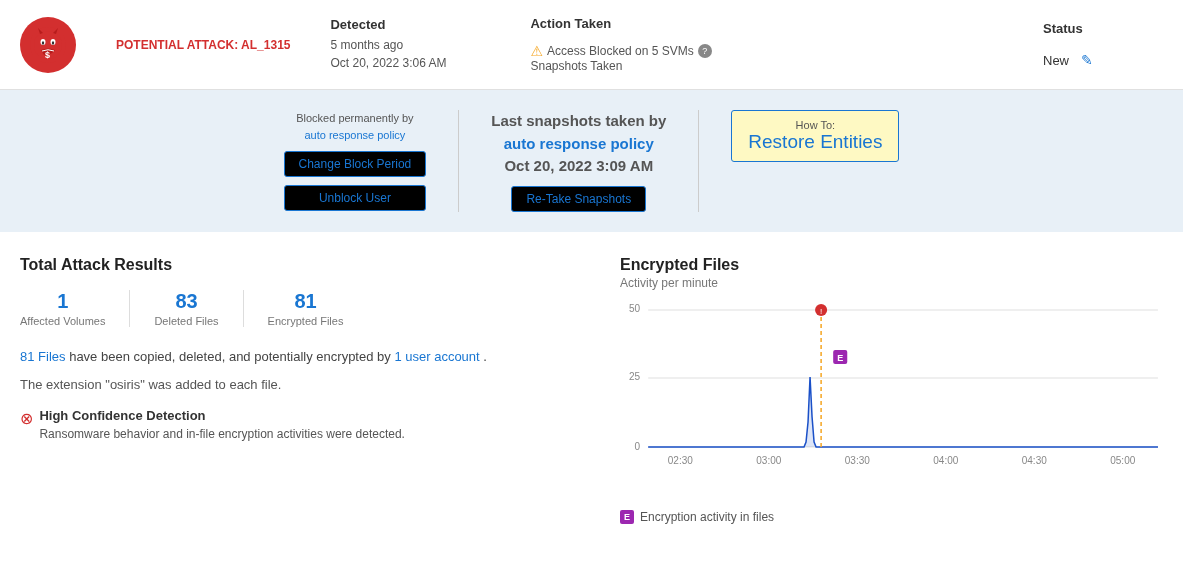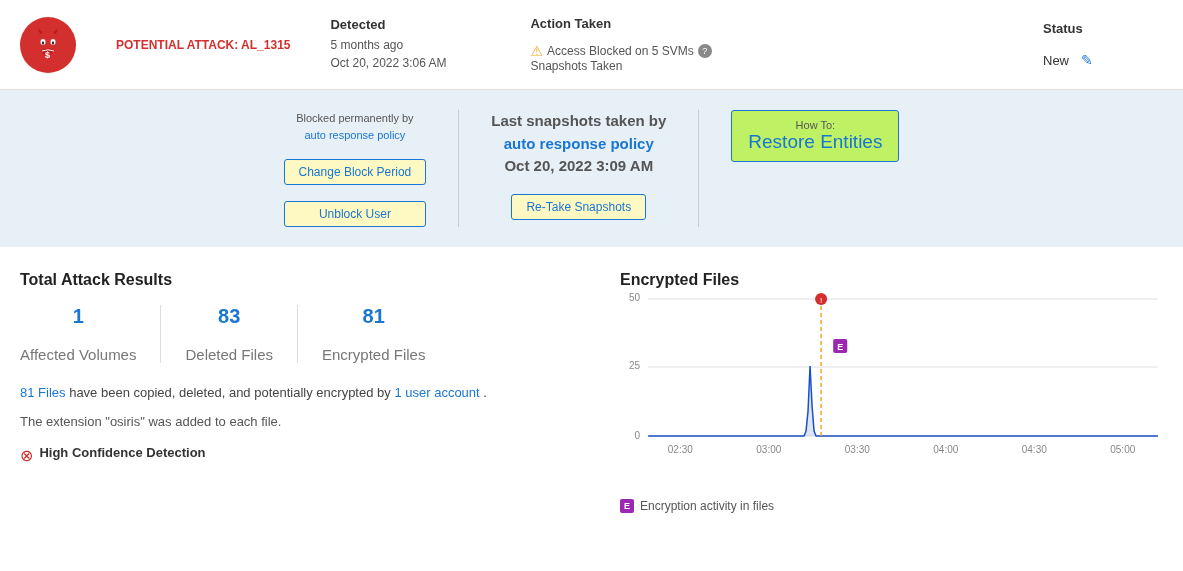--- a/index.html
+++ b/index.html
@@ -36,7 +36,7 @@
     .banner-snapshot { display: flex; flex-direction: column; align-items: center; }
     .banner-snapshot .snap-text { font-size: 15px; color: #555; line-height: 1.5; text-align: center; font-weight: bold; }
     .banner-snapshot .snap-link { color: #1976d2; text-decoration: none; cursor: pointer; }
-    .banner-restore { background: #bef264; border: 1px solid #1976d2; border-radius: 3px; padding: 8px 16px; text-align: center; }
+    .banner-restore { background: #fef9c3; border: 1px solid #1976d2; border-radius: 3px; padding: 8px 16px; text-align: center; }
     .banner-restore .restore-label { font-size: 11px; color: #555; }
     .banner-restore .restore-btn { color: #1976d2; font-weight: normal; font-size: 19px; cursor: pointer; border: none; background: none; }
     .banner-divider { width: 1px; background: #ccc; align-self: stretch; margin: 0 10px; }

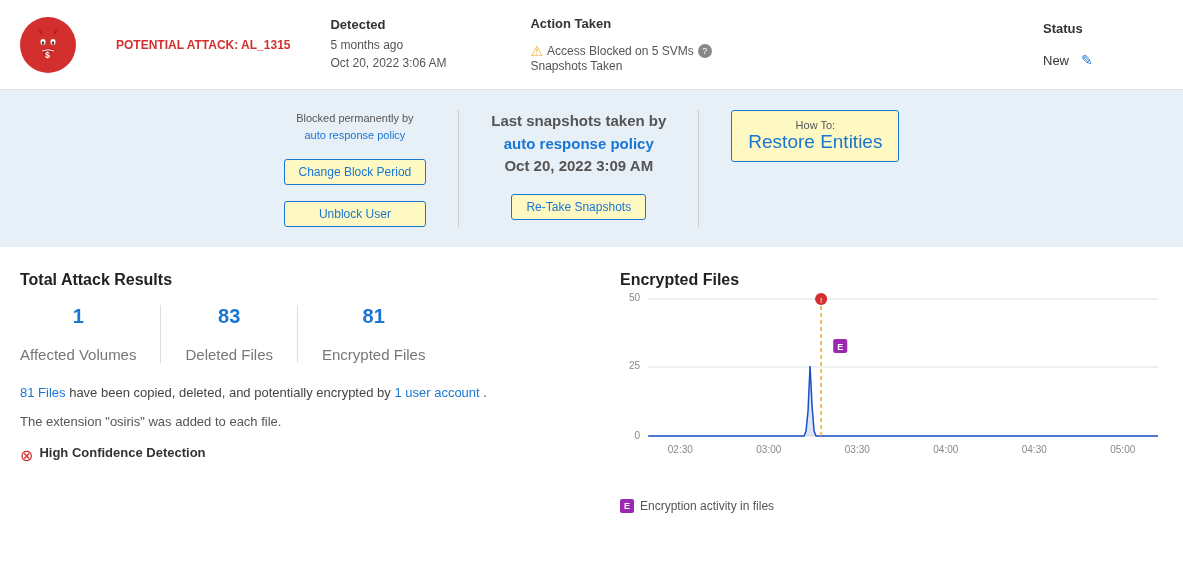--- a/index.html
+++ b/index.html
@@ -32,7 +32,7 @@
     .banner-text { font-size: 11px; color: #555; line-height: 1.5; }
     .banner-text .link { color: #1976d2; text-decoration: none; cursor: pointer; }
     .banner-buttons { display: flex; flex-direction: column; gap: 8px; margin-top: 8px; }
-    .banner-btn { border: 1px solid #1976d2; background: #fef9c3; color: #1976d2; padding: 5px 14px; border-radius: 3px; font-size: 12px; cursor: pointer; white-space: nowrap; margin-top: 8px; }
+    .banner-btn { border: 1px solid #1976d2; background: #000000; color: #1976d2; padding: 5px 14px; border-radius: 3px; font-size: 12px; cursor: pointer; white-space: nowrap; }
     .banner-snapshot { display: flex; flex-direction: column; align-items: center; }
     .banner-snapshot .snap-text { font-size: 15px; color: #555; line-height: 1.5; text-align: center; font-weight: bold; }
     .banner-snapshot .snap-link { color: #1976d2; text-decoration: none; cursor: pointer; }

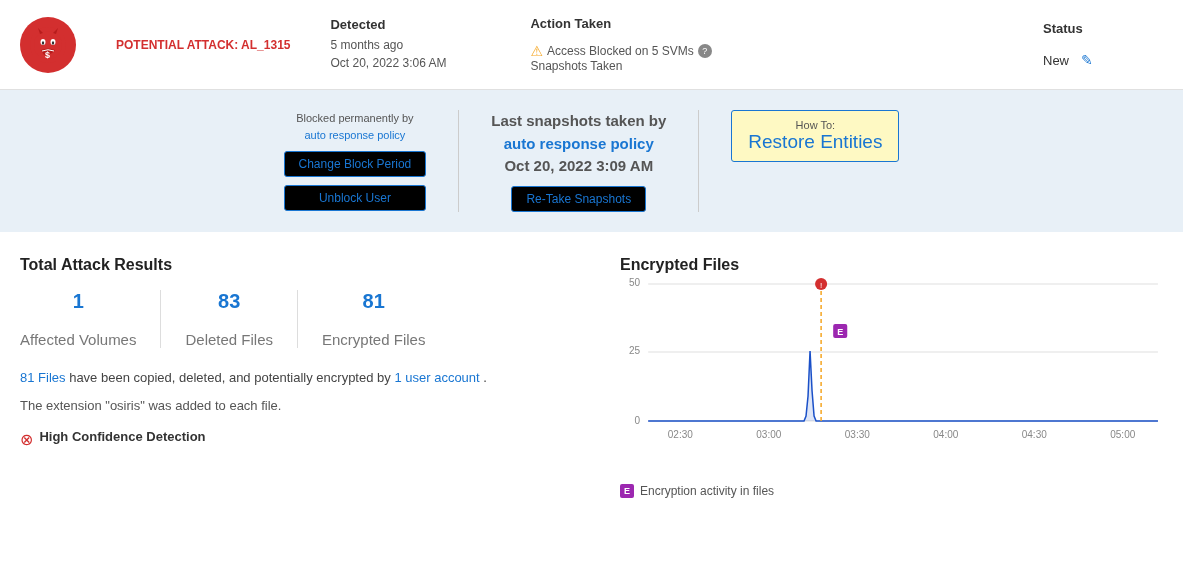--- a/index.html
+++ b/index.html
@@ -192,6 +192,7 @@
 
   <div class="right-panel">
     <div class="chart-title">Encrypted Files</div>
+    <div class="chart-subtitle">Activity per minute</div>
     <div class="chart-container">
       <svg class="chart-svg" viewBox="0 0 540 200" preserveAspectRatio="none">
 

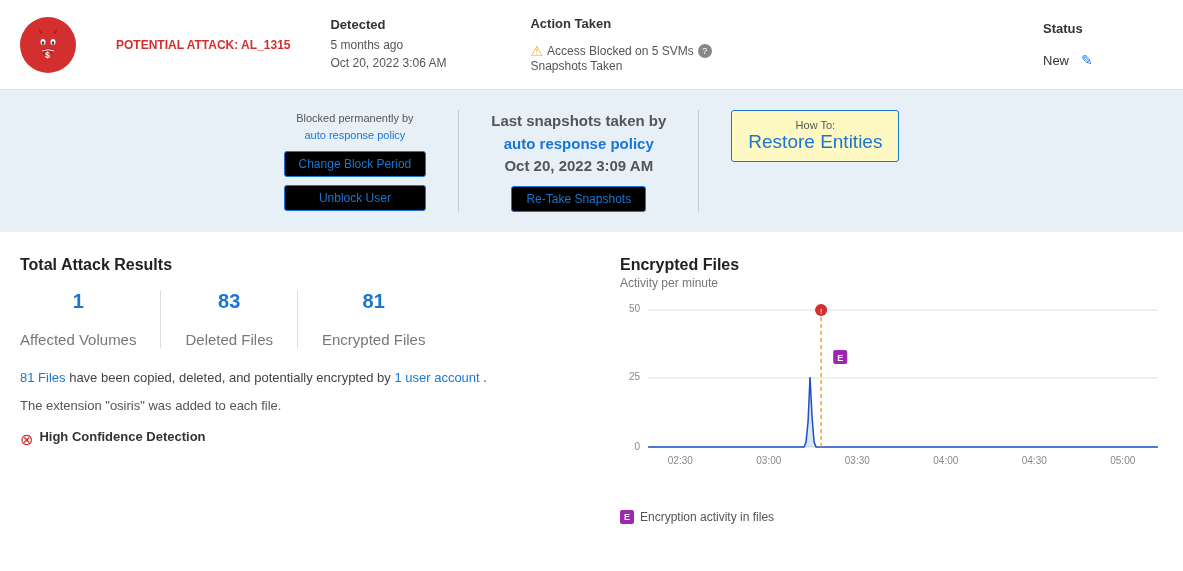--- a/index.html
+++ b/index.html
@@ -52,7 +52,7 @@
     .stat-item:first-child { padding-left: 0; }
     .stat-item:last-child { border-right: none; }
     .stat-number { font-size: 20px; font-weight: bold; color: #1976d2; }
-    .stat-label { font-size: 15px; color: #777; margin-top: 18px; text-align: center; }
+    .stat-label { font-size: 11px; color: #777; margin-top: 2px; text-align: center; }
     .description { font-size: 13px; color: #444; margin-bottom: 10px; line-height: 1.6; }
     .description .link { color: #1976d2; text-decoration: none; cursor: pointer; }
     .extension-note { font-size: 13px; color: #555; margin-bottom: 16px; }

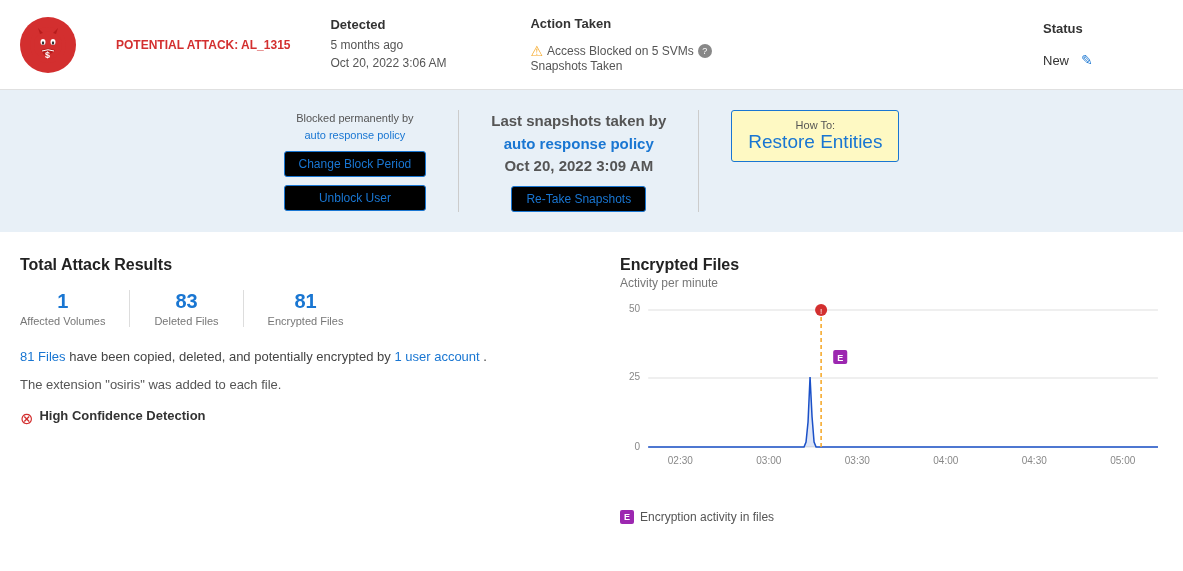--- a/index.html
+++ b/index.html
@@ -186,6 +186,7 @@
       <span class="confidence-icon">⊗</span>
       <div class="confidence-content">
         <div class="title">High Confidence Detection</div>
+        <div class="detail">Ransomware behavior and in-file encryption activities were detected.</div>
       </div>
     </div>
   </div>

